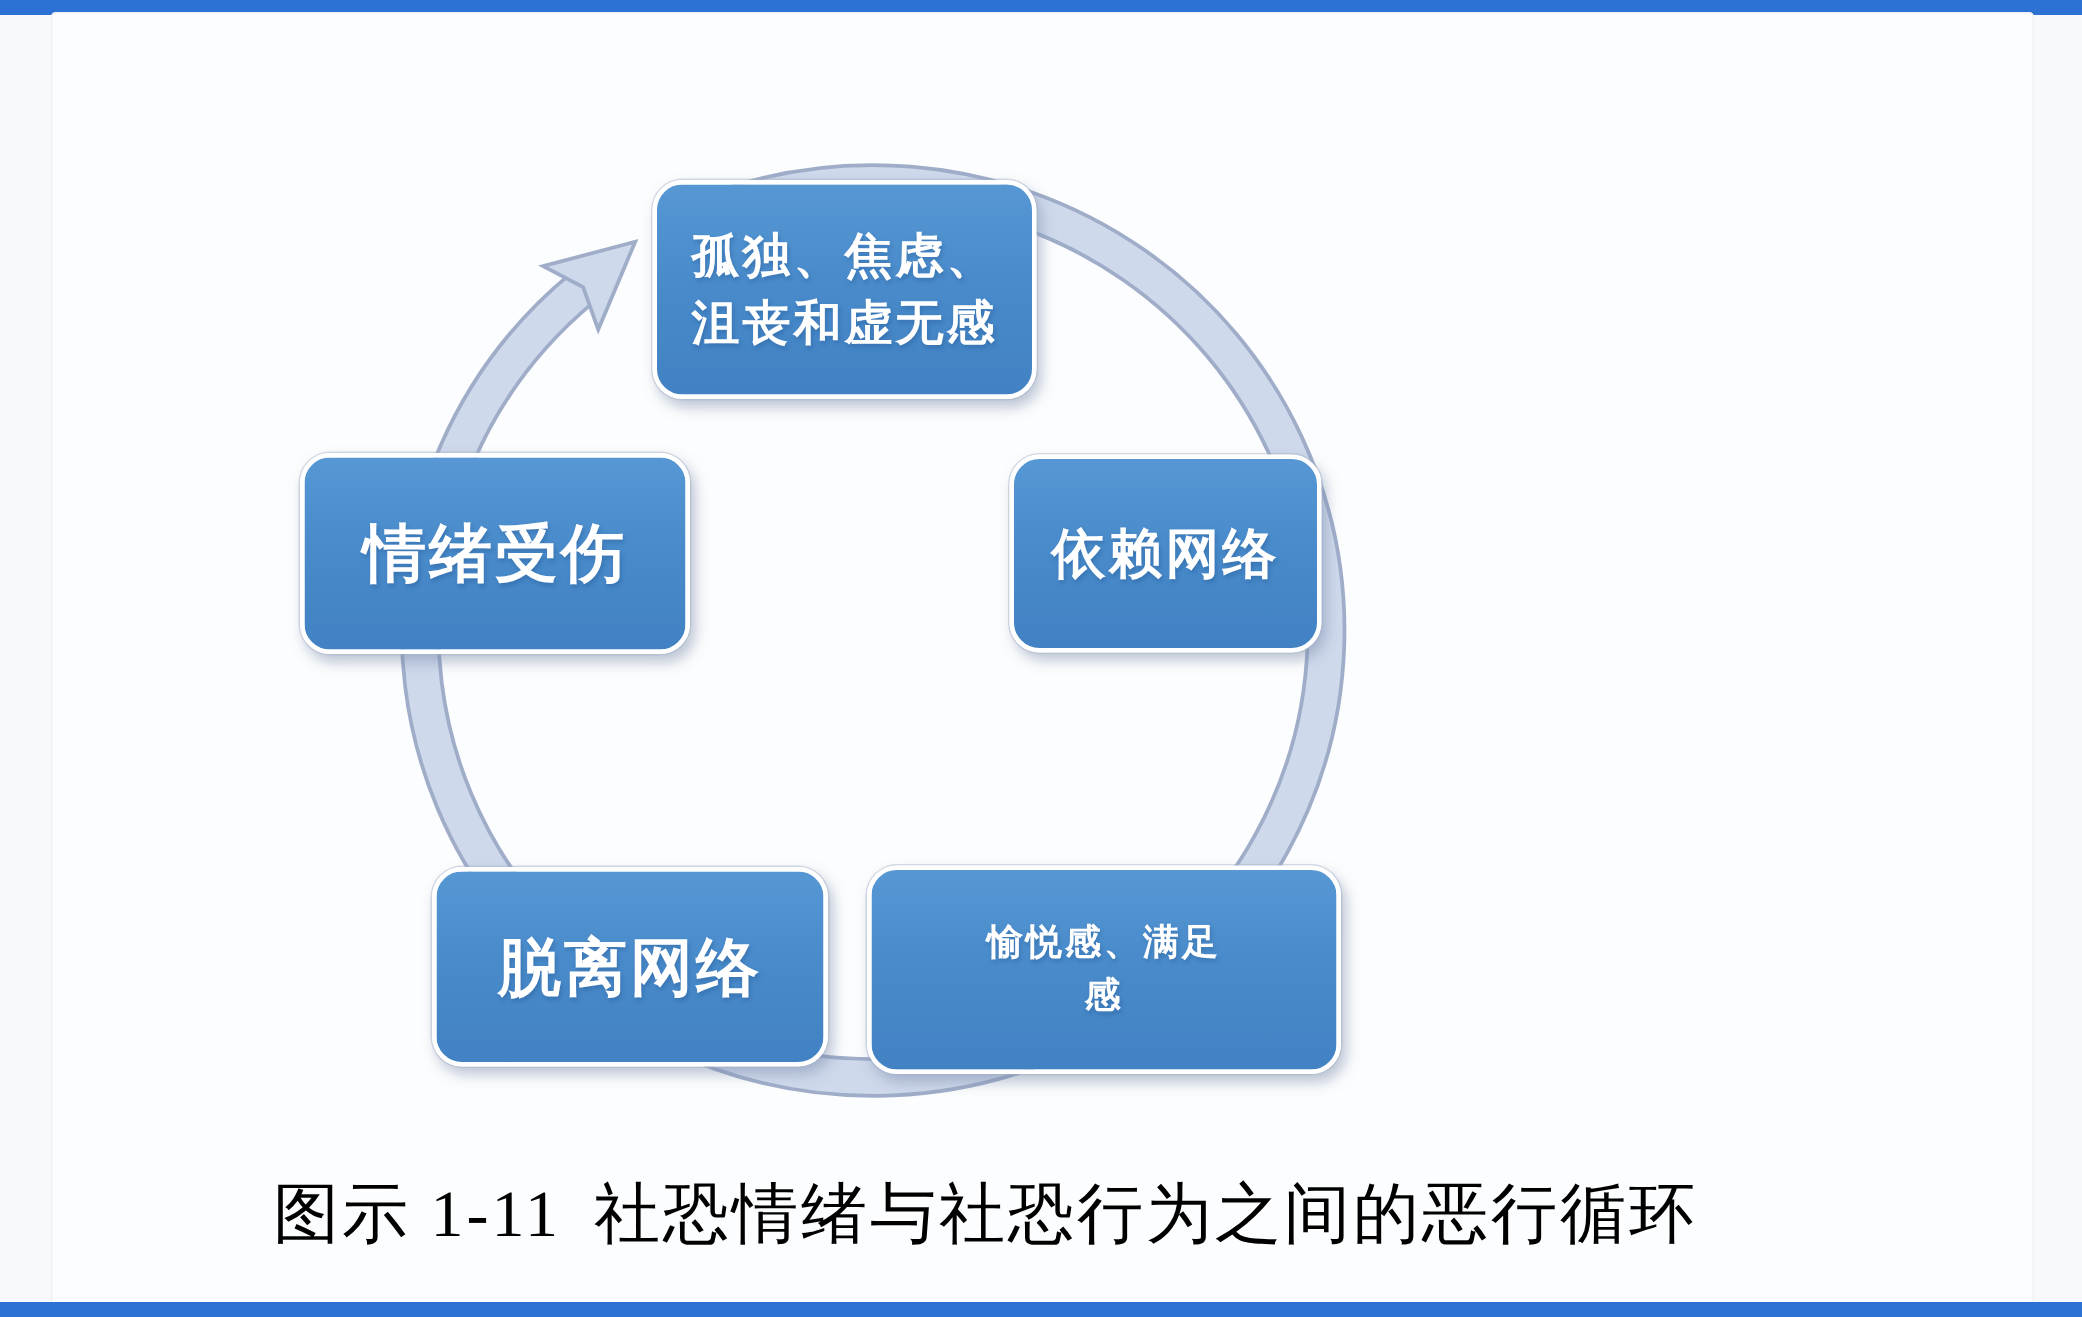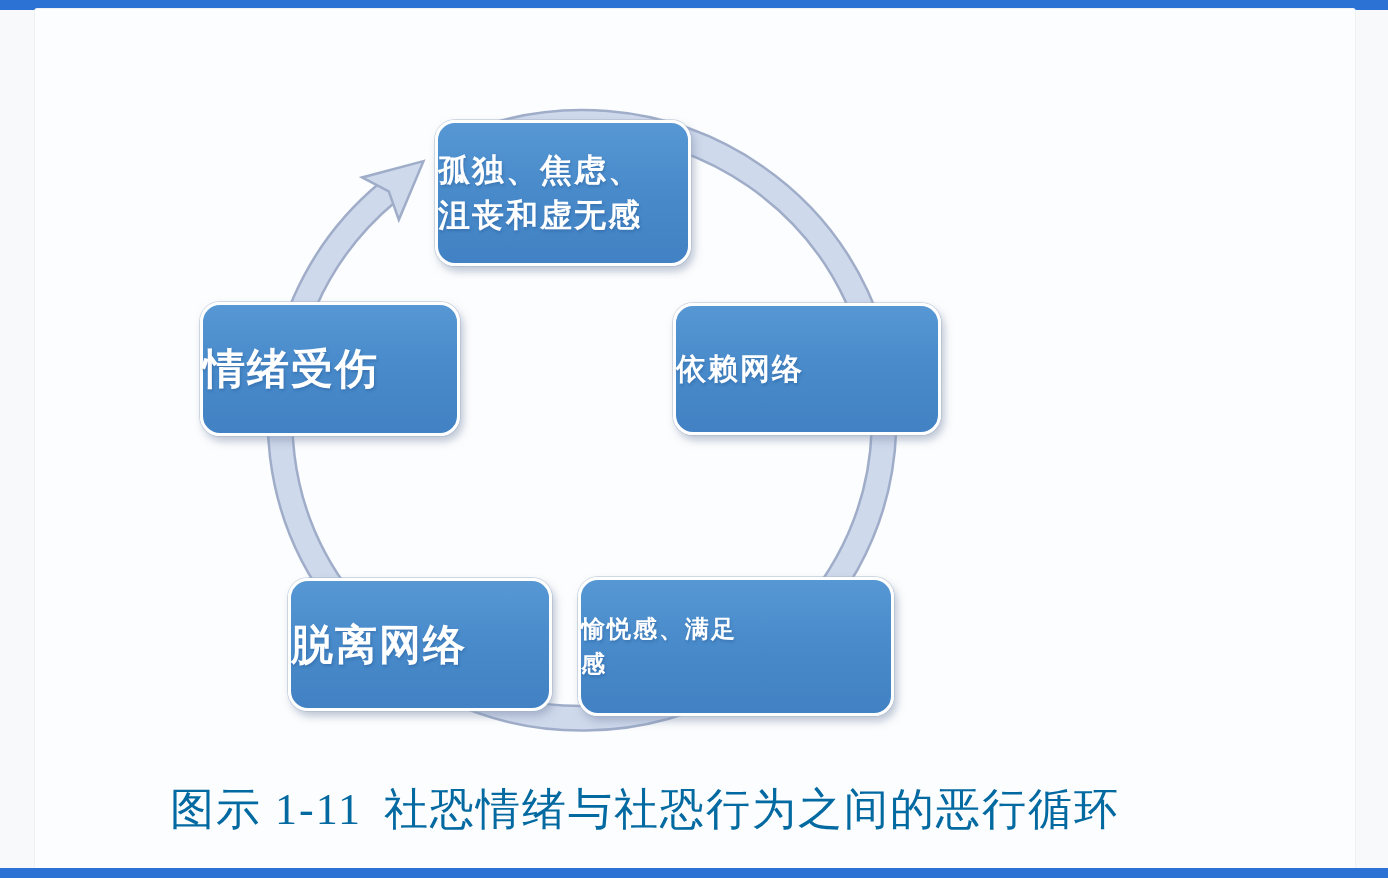--- a/index.html
+++ b/index.html
@@ -19,7 +19,7 @@
   svg.ring{position:absolute;left:0;top:0;z-index:1;}
   .node{
     position:absolute;z-index:2;
-    display:flex;flex-direction:column;align-items:flex-start;justify-content:center;
+    display:flex;flex-direction:column;align-items:center;justify-content:center;
     background:linear-gradient(180deg,#5697d4 0%,#4789c9 55%,#4282c4 100%);
     border:3px solid #ffffff;border-radius:20px;
     box-shadow:0 0 0 1px rgba(165,178,200,0.45), 3px 5px 9px rgba(120,138,168,0.5);

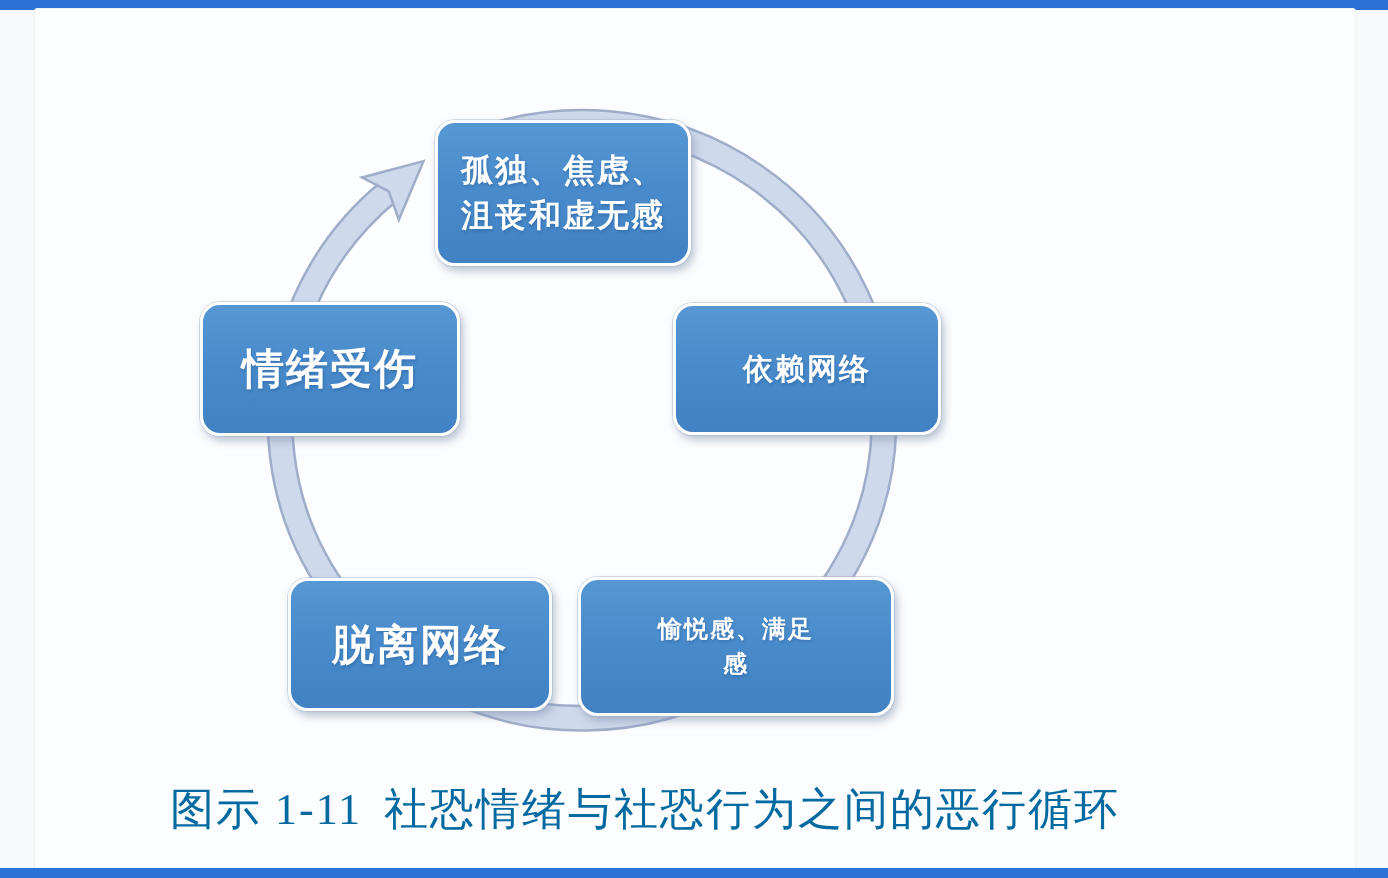--- a/index.html
+++ b/index.html
@@ -30,7 +30,7 @@
   .node .ln{display:block;line-height:1.42;}
   .node-top{left:435px;top:120px;width:256px;height:146px;font-size:32px;}
   .node-left{left:200px;top:302px;width:260px;height:134px;font-size:42px;}
-  .node-right{left:673px;top:303px;width:268px;height:132px;font-size:30px;}
+  .node-right{left:673px;top:303px;width:208px;height:132px;font-size:36px;}
   .node-bottom-left{left:288px;top:578px;width:264px;height:133px;font-size:42px;}
   .node-bottom-right{left:578px;top:577px;width:316px;height:139px;font-size:24px;}
   .caption{

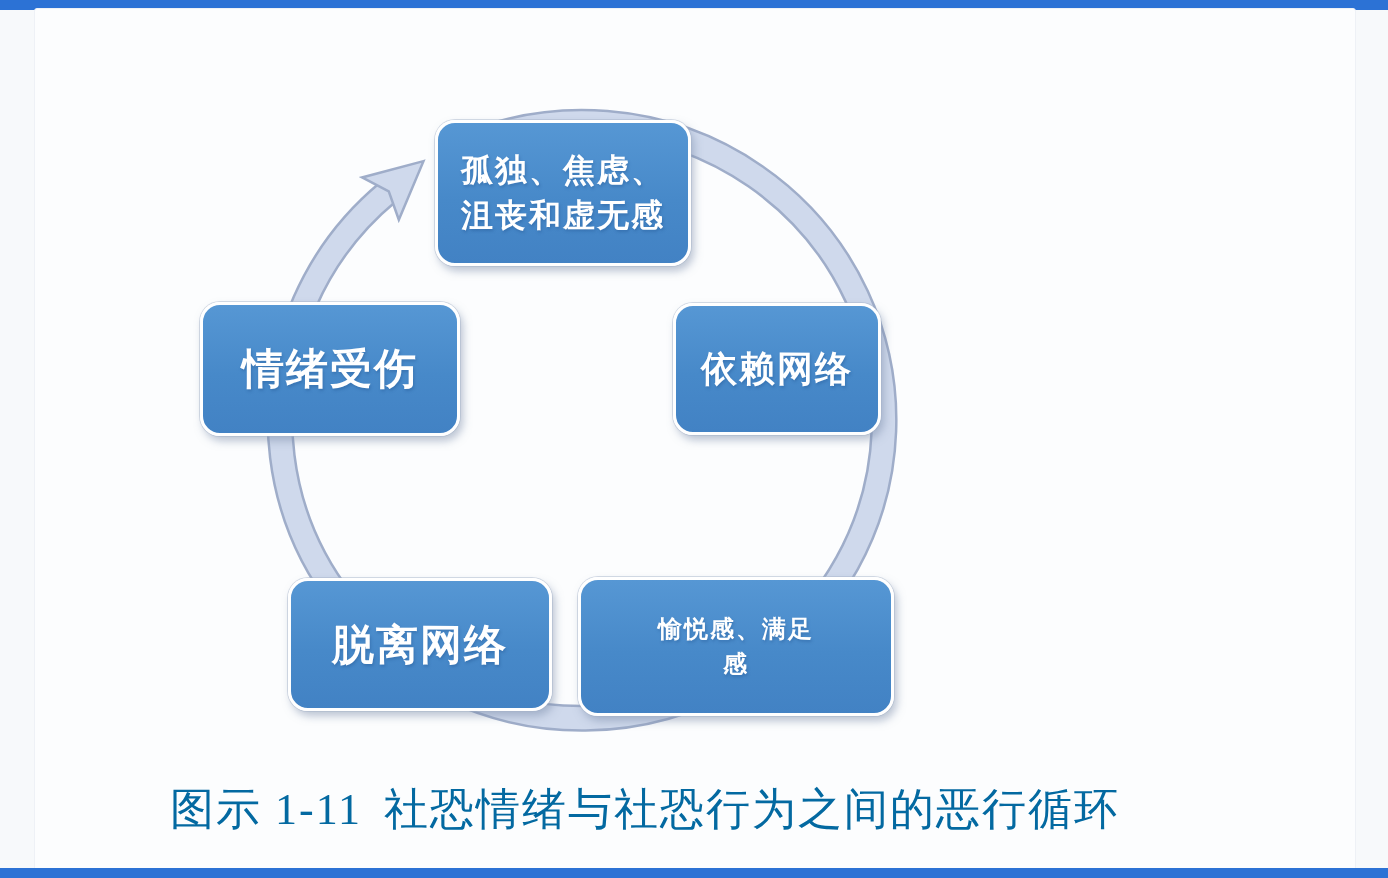--- a/index.html
+++ b/index.html
@@ -34,9 +34,9 @@
   .node-bottom-left{left:288px;top:578px;width:264px;height:133px;font-size:42px;}
   .node-bottom-right{left:578px;top:577px;width:316px;height:139px;font-size:24px;}
   .caption{
-    position:absolute;left:170px;top:780px;z-index:3;
+    position:absolute;left:182px;top:780px;z-index:3;
     font-family:"Liberation Serif","DejaVu Serif",serif;
-    font-size:44px;color:#0369a1;letter-spacing:2px;white-space:nowrap;
+    font-size:44px;color:#000000;letter-spacing:2px;white-space:nowrap;
   }
   .caption .num{margin-right:22px;}
 </style>

